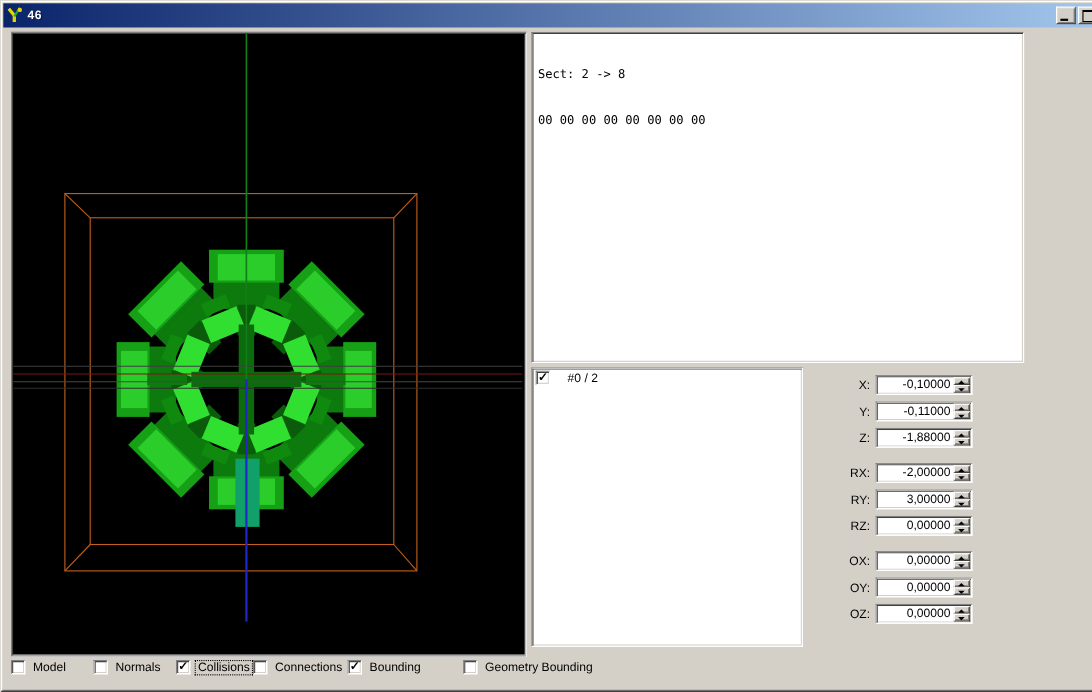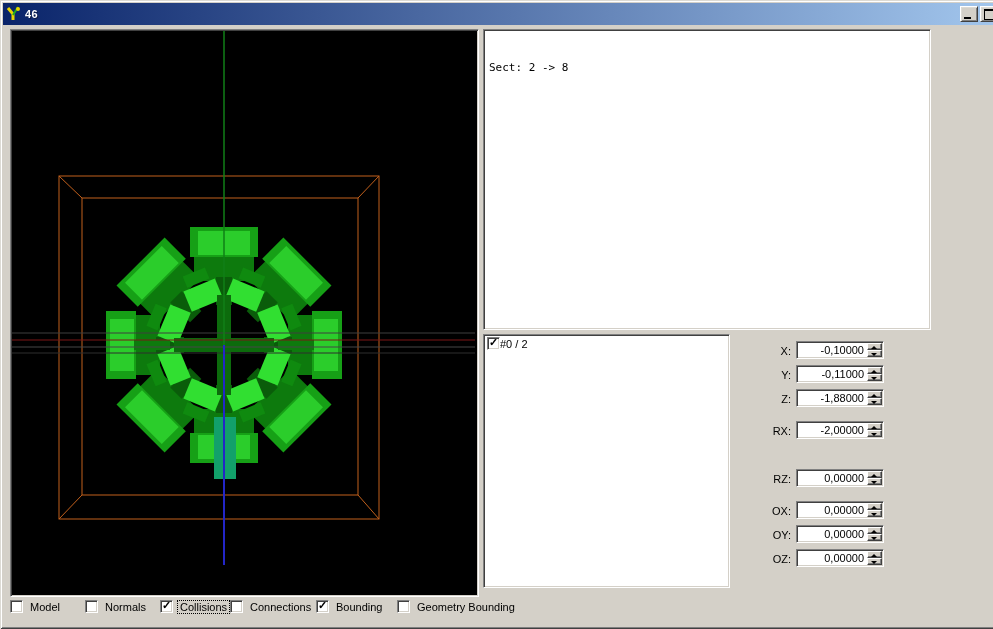--- a/index.html
+++ b/index.html
@@ -180,6 +180,7 @@
   <div class="info-panel sunken">
     <div class="info-inner">
       <div>Sect: 2 -&gt; 8</div>
+      <div>00 00 00 00 00 00 00 00</div>
     </div>
   </div>
 

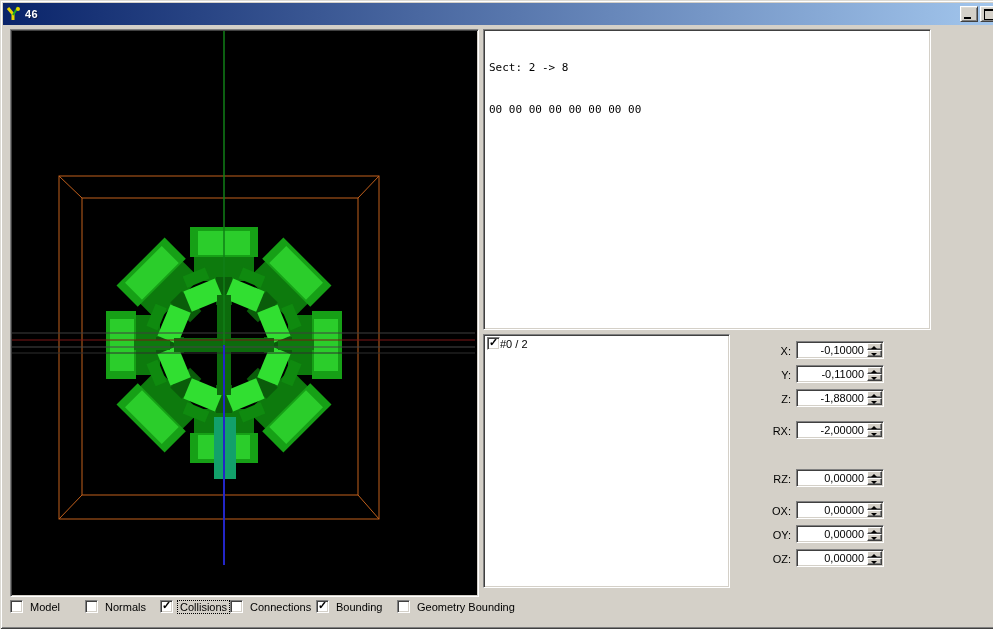--- a/index.html
+++ b/index.html
@@ -46,7 +46,7 @@
   .listbox{
     position:absolute;left:483px;top:334px;width:247px;height:254px;background:#fff;box-sizing:border-box;
   }
-  .list-item{display:flex;align-items:center;gap:0;padding:2px 3px;font-size:11px;color:#000;}
+  .list-item{display:flex;align-items:center;gap:16px;padding:2px 3px;font-size:11px;color:#000;}
   
   .cb{
     width:13px;height:13px;background:#fff;flex:0 0 auto;position:relative;

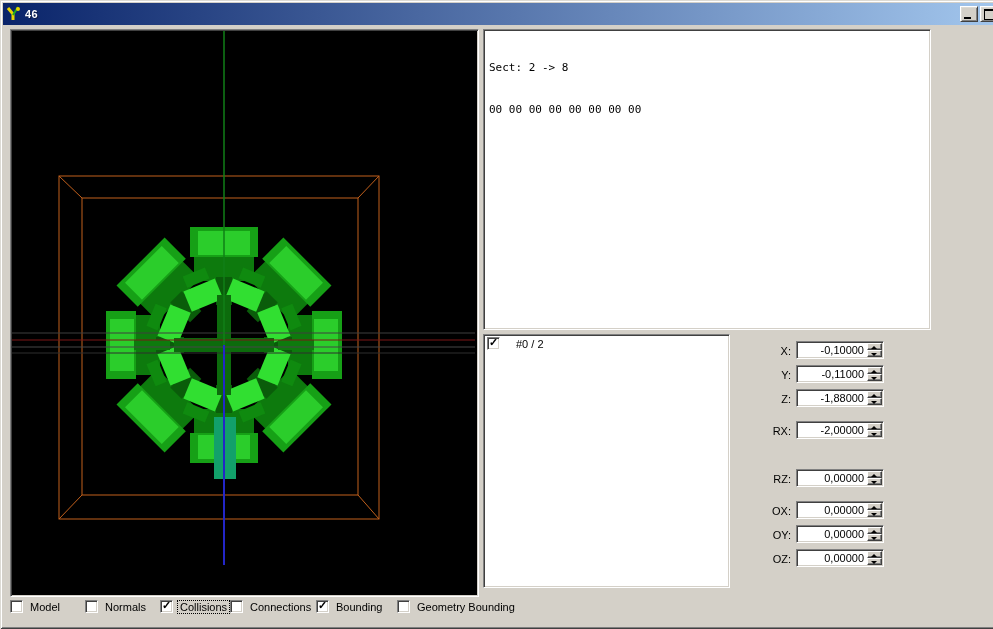--- a/index.html
+++ b/index.html
@@ -231,6 +231,16 @@
         </span>
     </span>
   </div>
+  <div class="spinrow" style="top:445px">
+    <span class="spinlabel">RY:</span>
+    <span class="spinfield sunken">
+      <span class="spinvalue">3,00000</span>
+      <span class="spinner">
+          <span class="spinbtn up"></span>
+          <span class="spinbtn down"></span>
+        </span>
+    </span>
+  </div>
   <div class="spinrow" style="top:469px">
     <span class="spinlabel">RZ:</span>
     <span class="spinfield sunken">

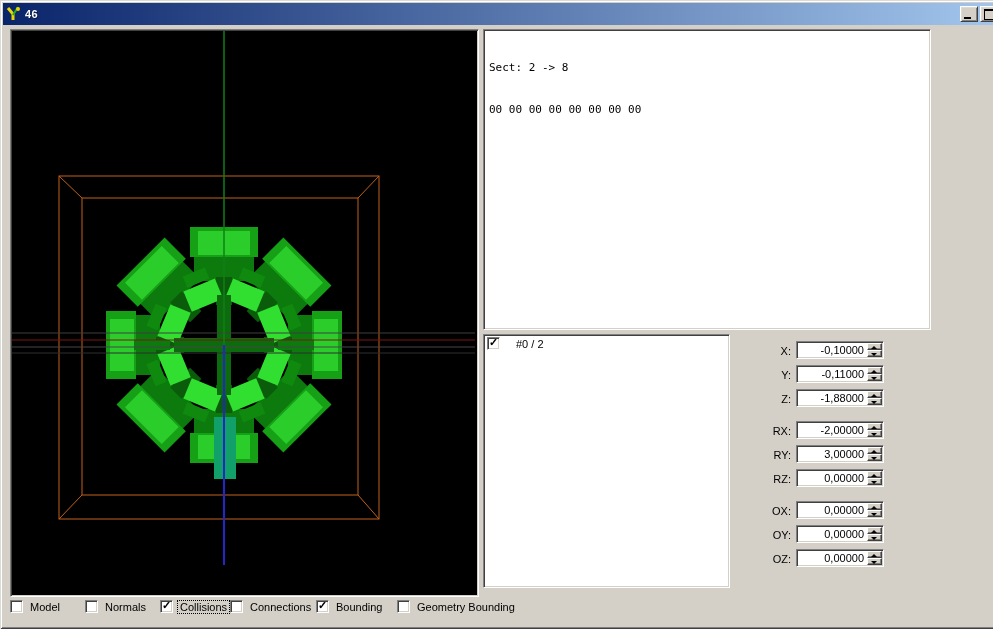--- a/index.html
+++ b/index.html
@@ -302,7 +302,7 @@
     <span class="cb checked"></span>
     <span class="optlabel">Bounding</span>
   </label>
-  <label class="optrow" style="left:397px">
+  <label class="optrow" style="left:421px">
     <span class="cb"></span>
     <span class="optlabel">Geometry Bounding</span>
   </label>

